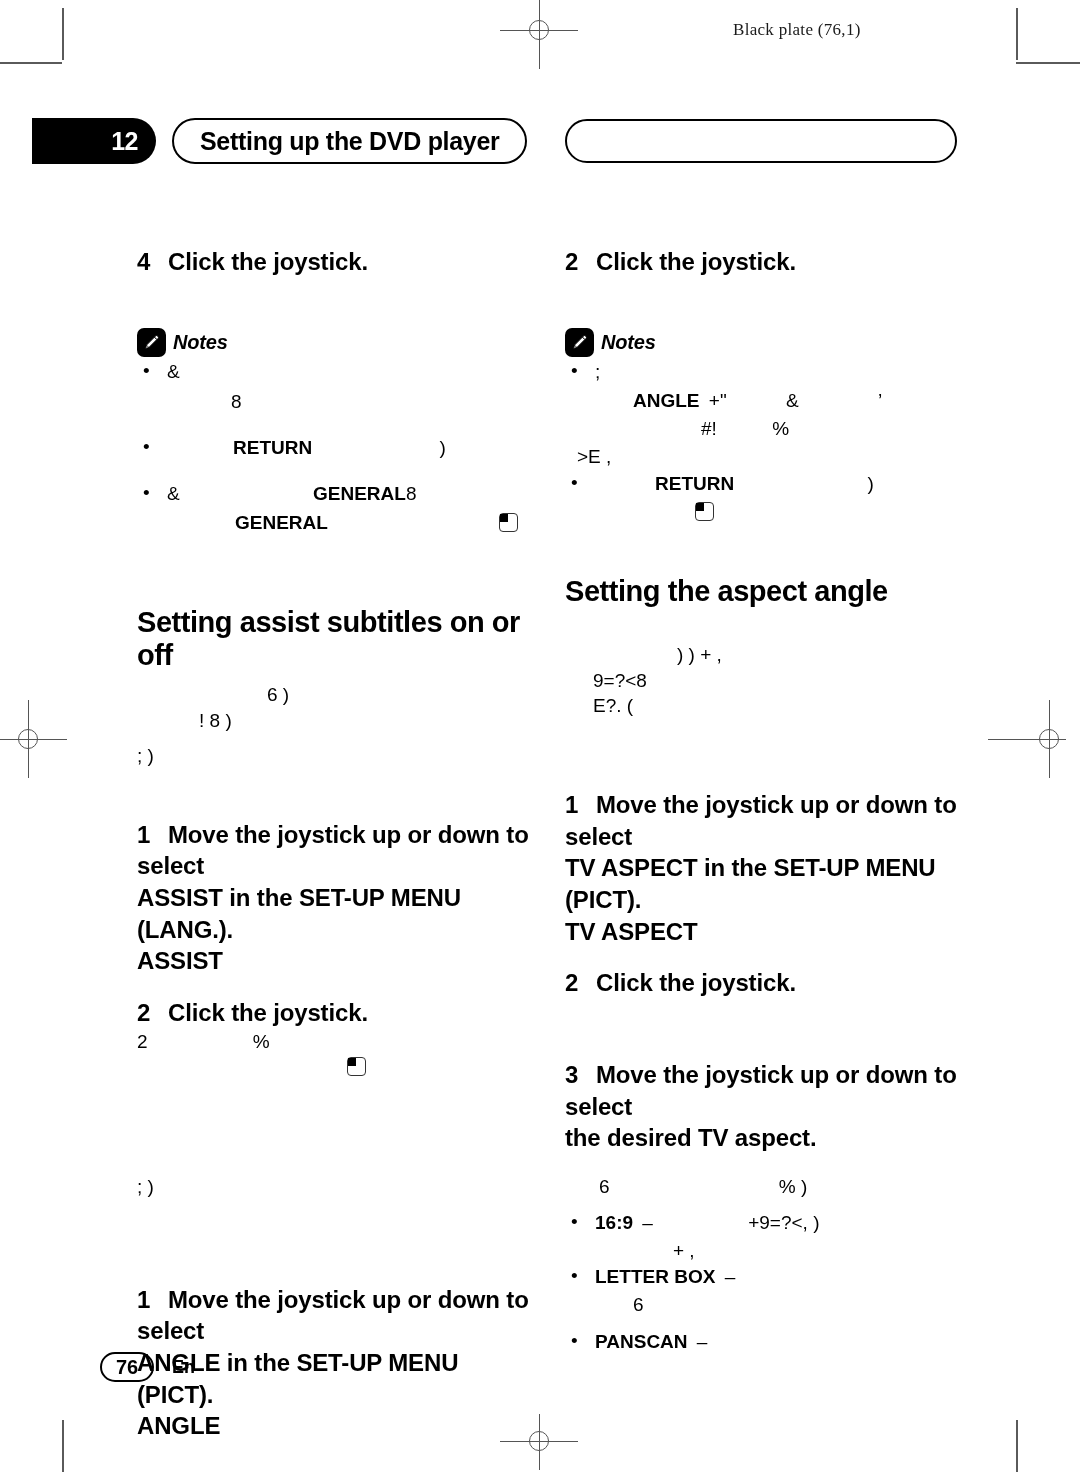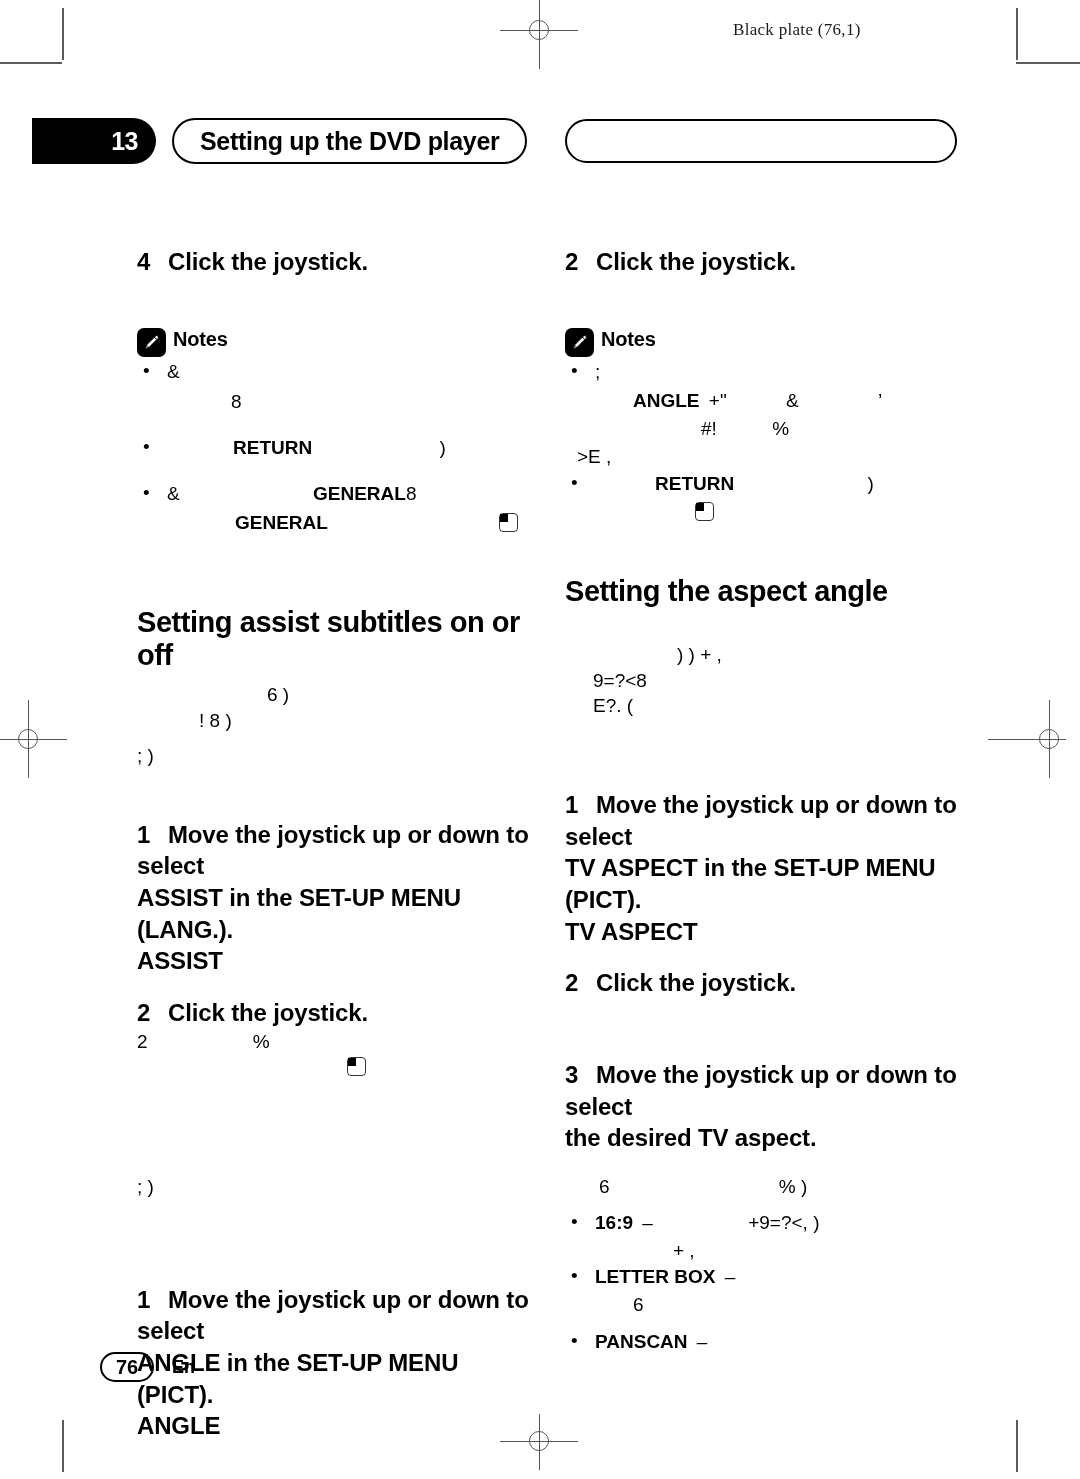--- a/index.html
+++ b/index.html
@@ -130,7 +130,7 @@
   <div class="blackplate">Black plate (76,1)</div>
 
   <div class="chapline">
-    <div class="chapbadge">13</div>
+    <div class="chapbadge">12</div>
     <div class="chaptitle">Setting up the DVD player</div>
     <div class="chapblank"></div>
   </div>

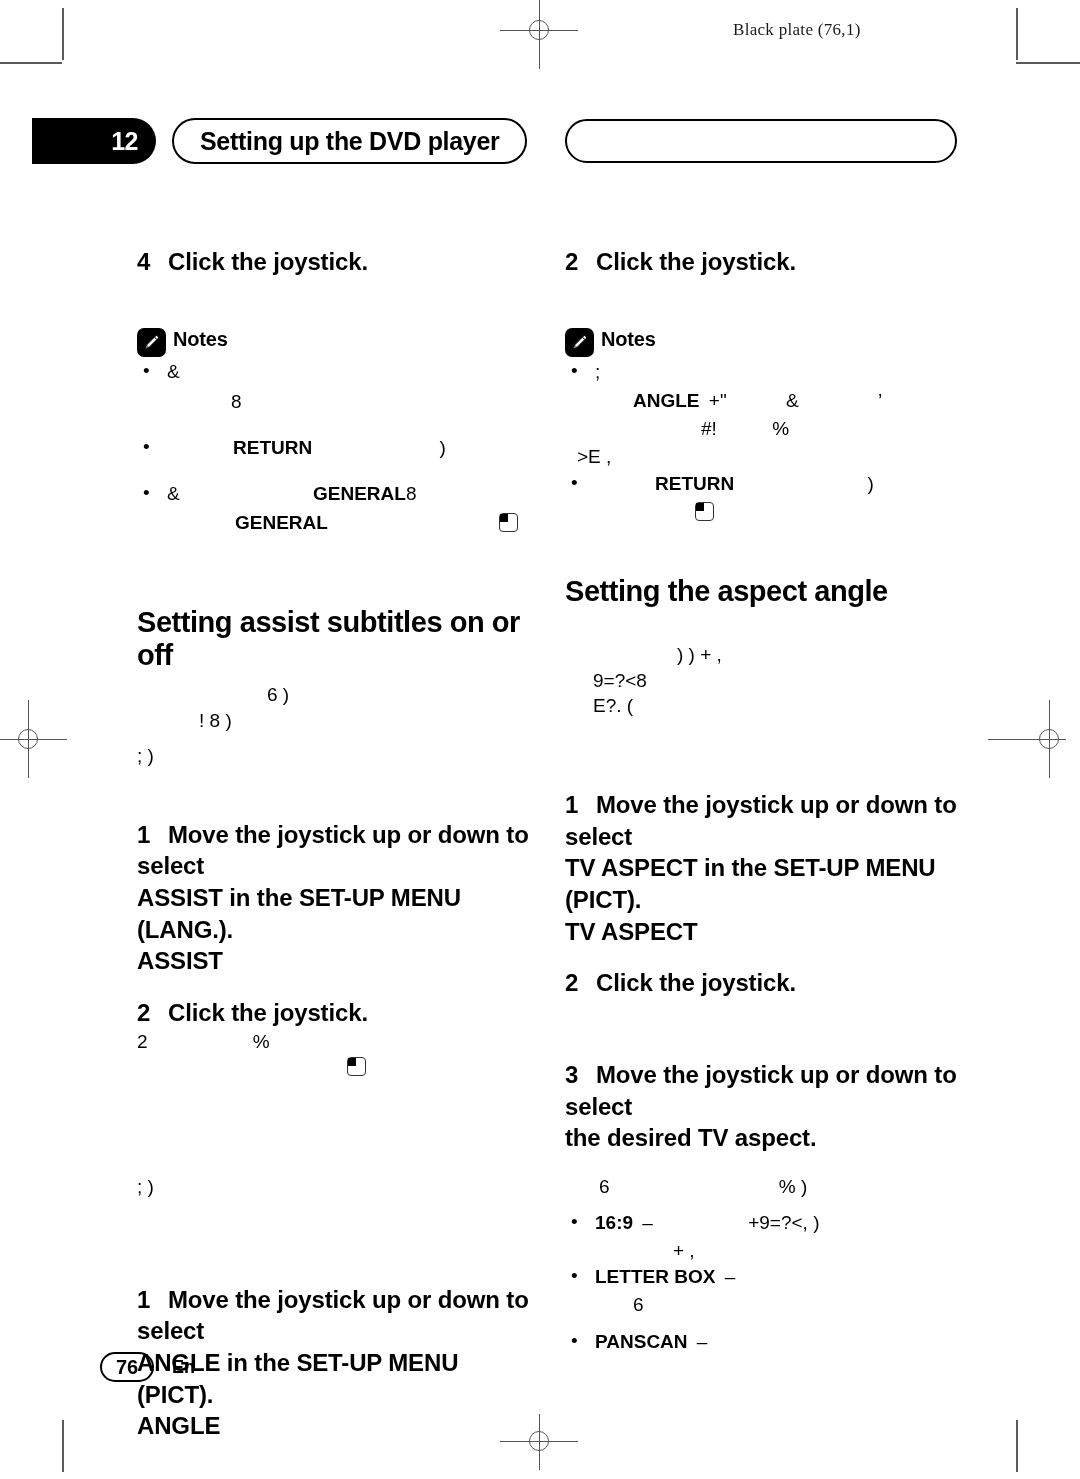--- a/index.html
+++ b/index.html
@@ -56,7 +56,7 @@
   .plain{font-size:19px;font-weight:normal;line-height:1.35;}
   .h2{font-size:29px;font-weight:bold;line-height:1.14;letter-spacing:-.45px;}
 
-  .noteshead{display:flex;align-items:flex-start;gap:7px;margin:0 0 2px 0;}
+  .noteshead{display:flex;align-items:center;gap:7px;margin:0 0 2px 0;font-style:italic;}
   .pencilbox{
     width:29px;height:29px;background:#000;border-radius:7px;
     display:flex;align-items:center;justify-content:center;flex:0 0 auto;

